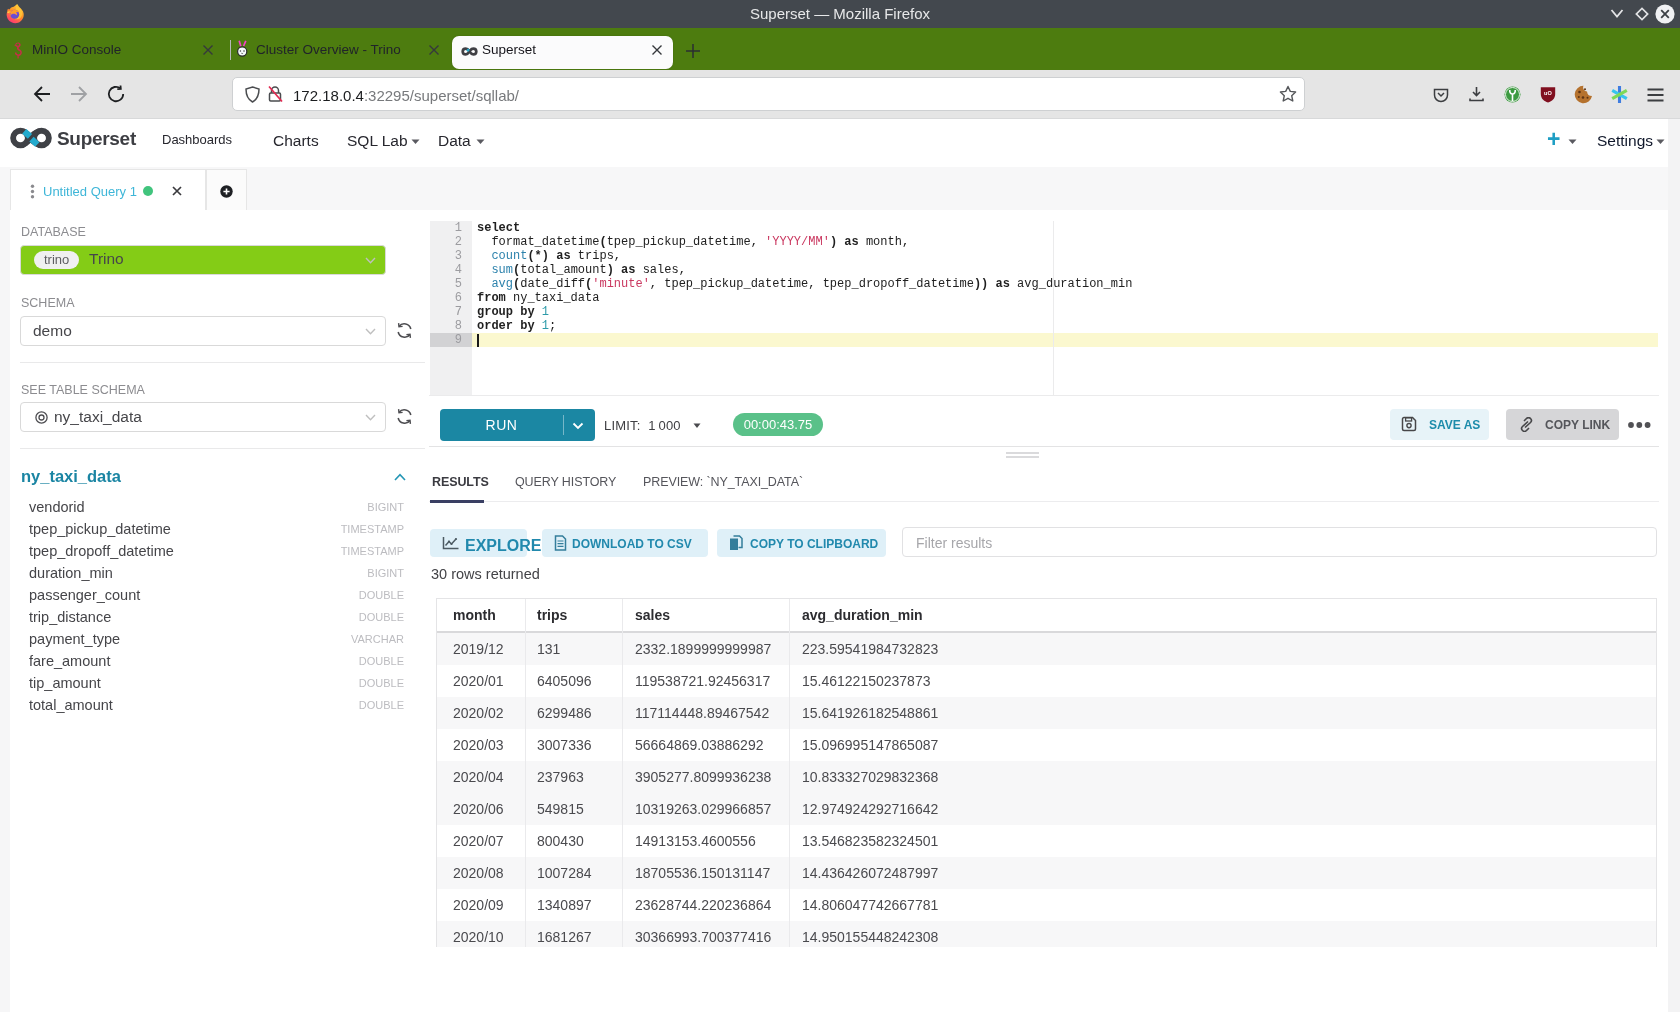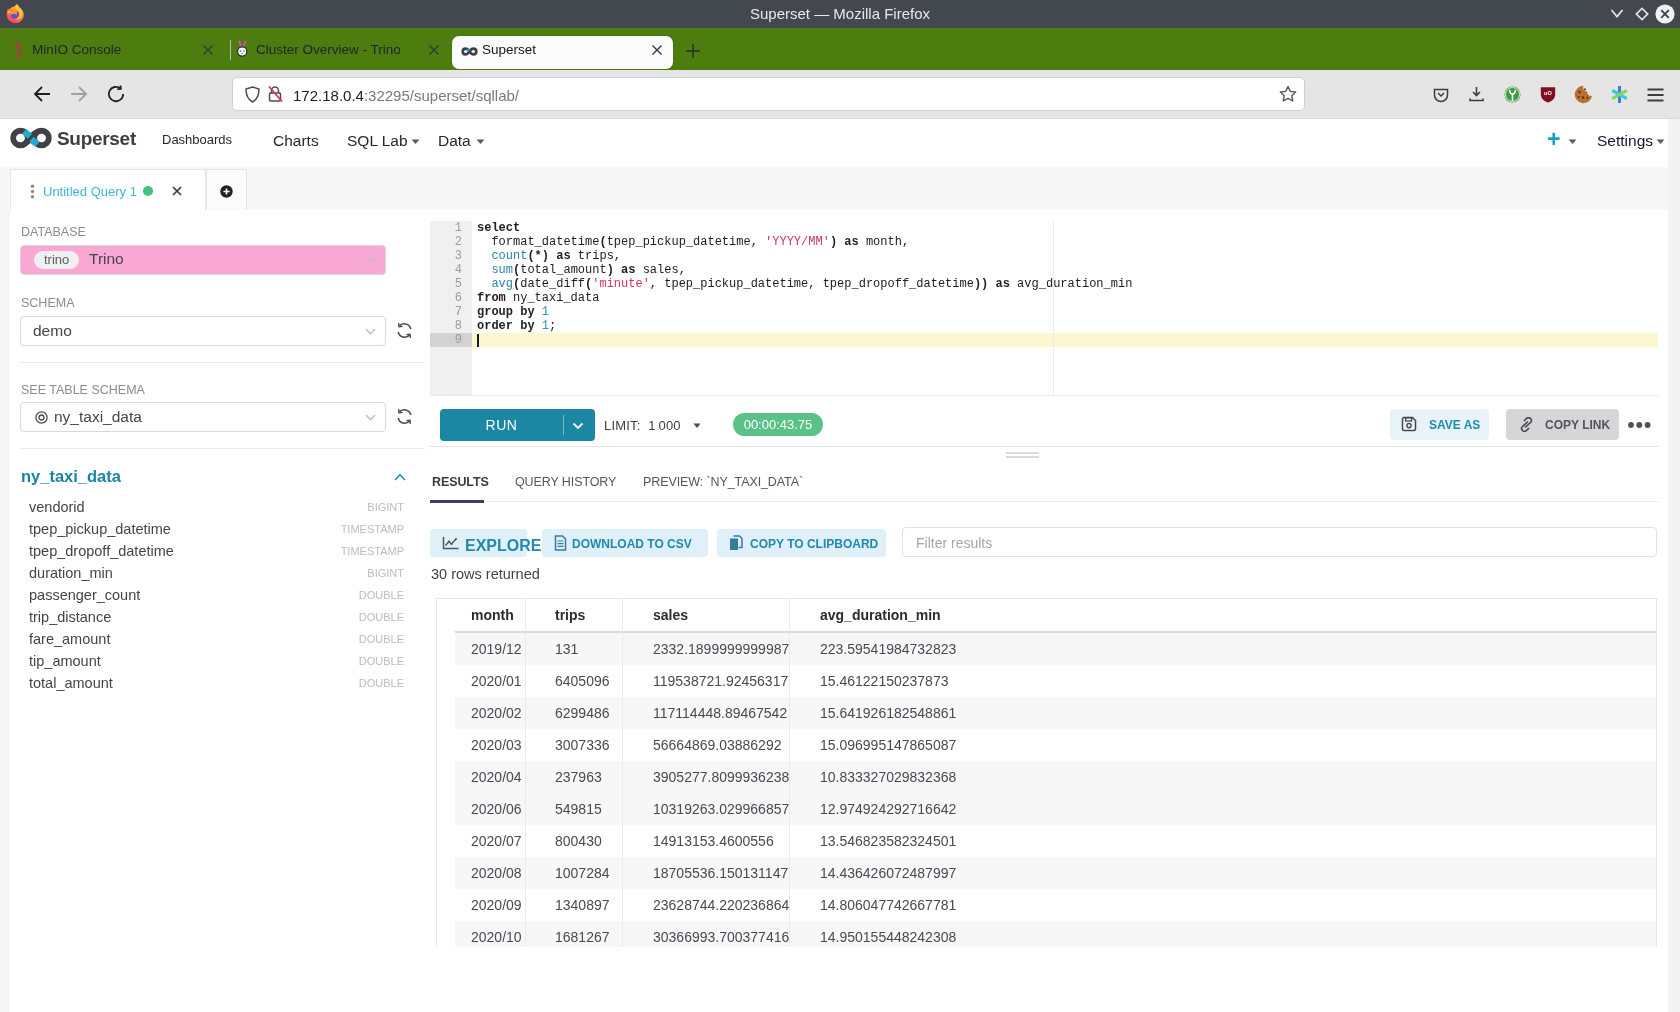--- a/index.html
+++ b/index.html
@@ -203,7 +203,7 @@
 
   <div class="abs" id="sidebar" style="left:10px;top:0;width:410px;height:802px;">
     <div class="abs" style="left:11px;top:15px;font-size:12.5px;color:#8c8c90;">DATABASE</div>
-    <div class="abs" style="left:10px;top:35px;width:366px;height:30px;background:#f9a8d4;border:1px solid #d9d9d9;border-radius:4px;">
+    <div class="abs" style="left:10px;top:35px;width:366px;height:30px;background:#84cc16;border:1px solid #d9d9d9;border-radius:4px;">
       <div class="abs" style="left:13px;top:5px;height:18px;padding:0 10px;background:#f0f0f0;border-radius:9px;font-size:13px;color:#5e5e62;line-height:18px;">trino</div>
       <div class="abs" style="left:68px;top:4px;font-size:15.5px;color:#46464a;">Trino</div>
       <svg class="abs" style="left:344px;top:11px;" width="11" height="7" viewBox="0 0 11 7">

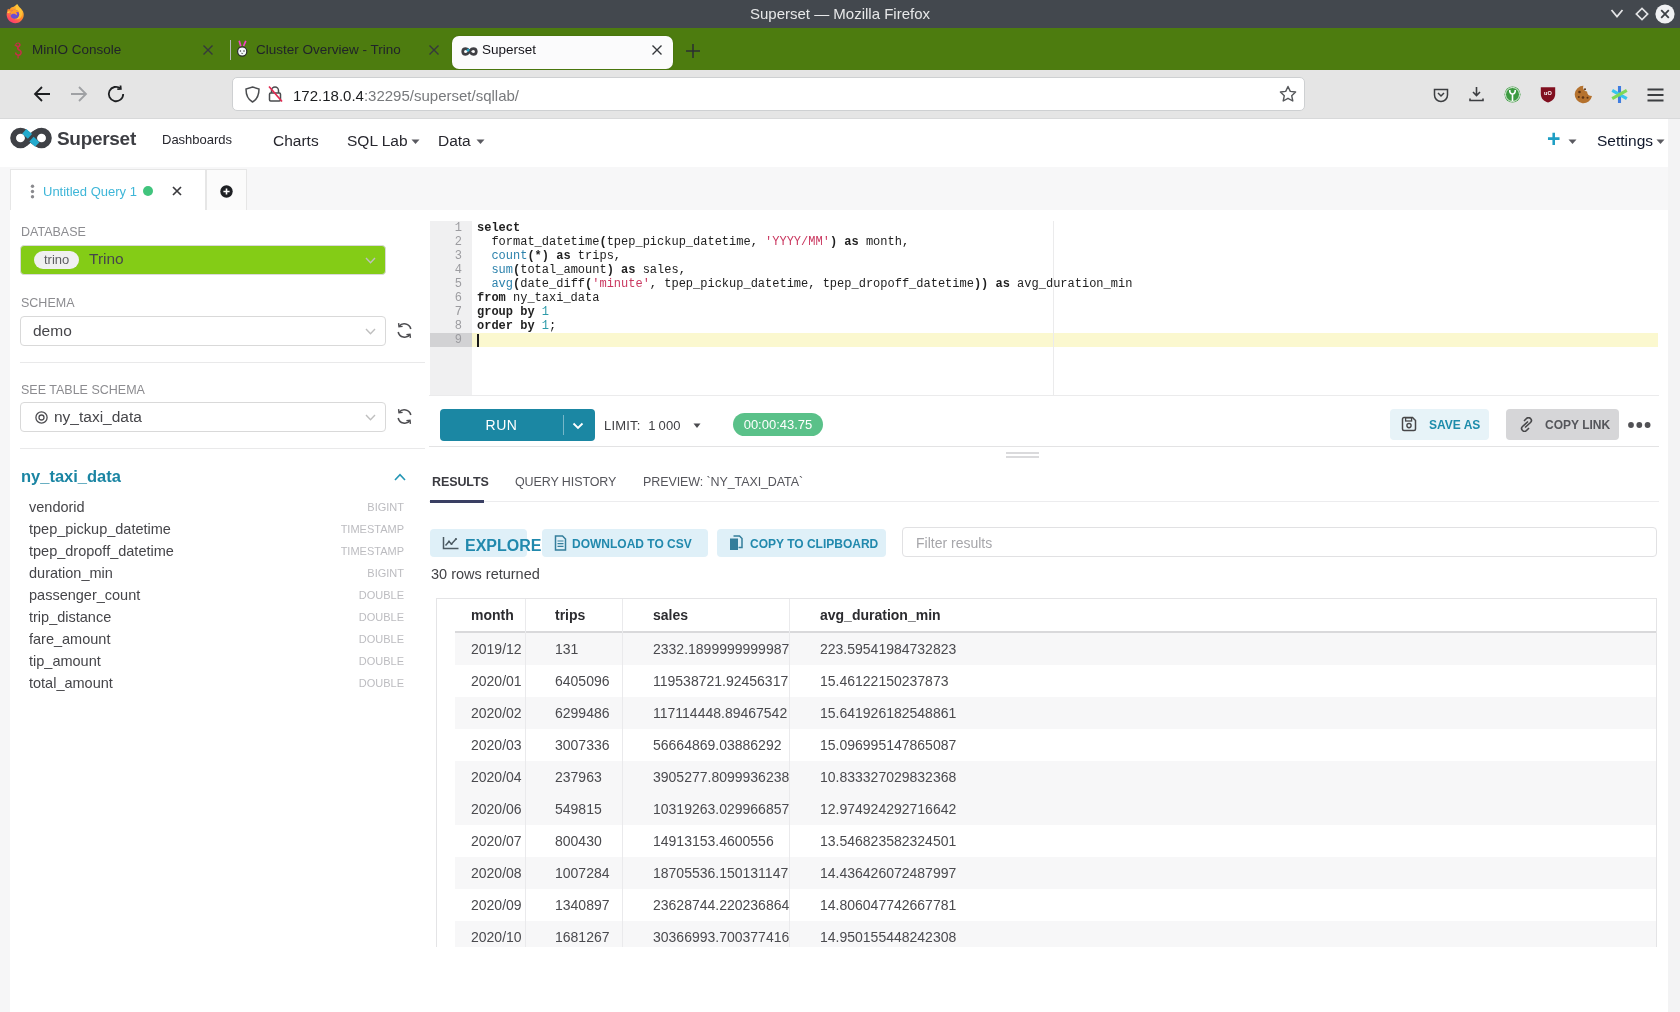--- a/index.html
+++ b/index.html
@@ -403,7 +403,7 @@
     </div>
     <div class="abs" style="left:2px;top:119px;font-size:14.5px;color:#434347;">30 rows returned</div>
 
-    <div class="abs" id="rtable" style="left:7px;top:151px;width:1221px;height:349px;border:1px solid #e4e4e6;border-bottom:none;overflow:hidden;padding-left:18px;">
+    <div class="abs" id="rtable" style="left:7px;top:151px;width:1221px;height:349px;border:1px solid #e4e4e6;border-bottom:none;overflow:hidden;">
       <style>
         #rtable .hrow { position:relative; height:34px; background:#fff; border-bottom:2px solid #d9d9db; }
         #rtable .drow { position:relative; height:32px; }

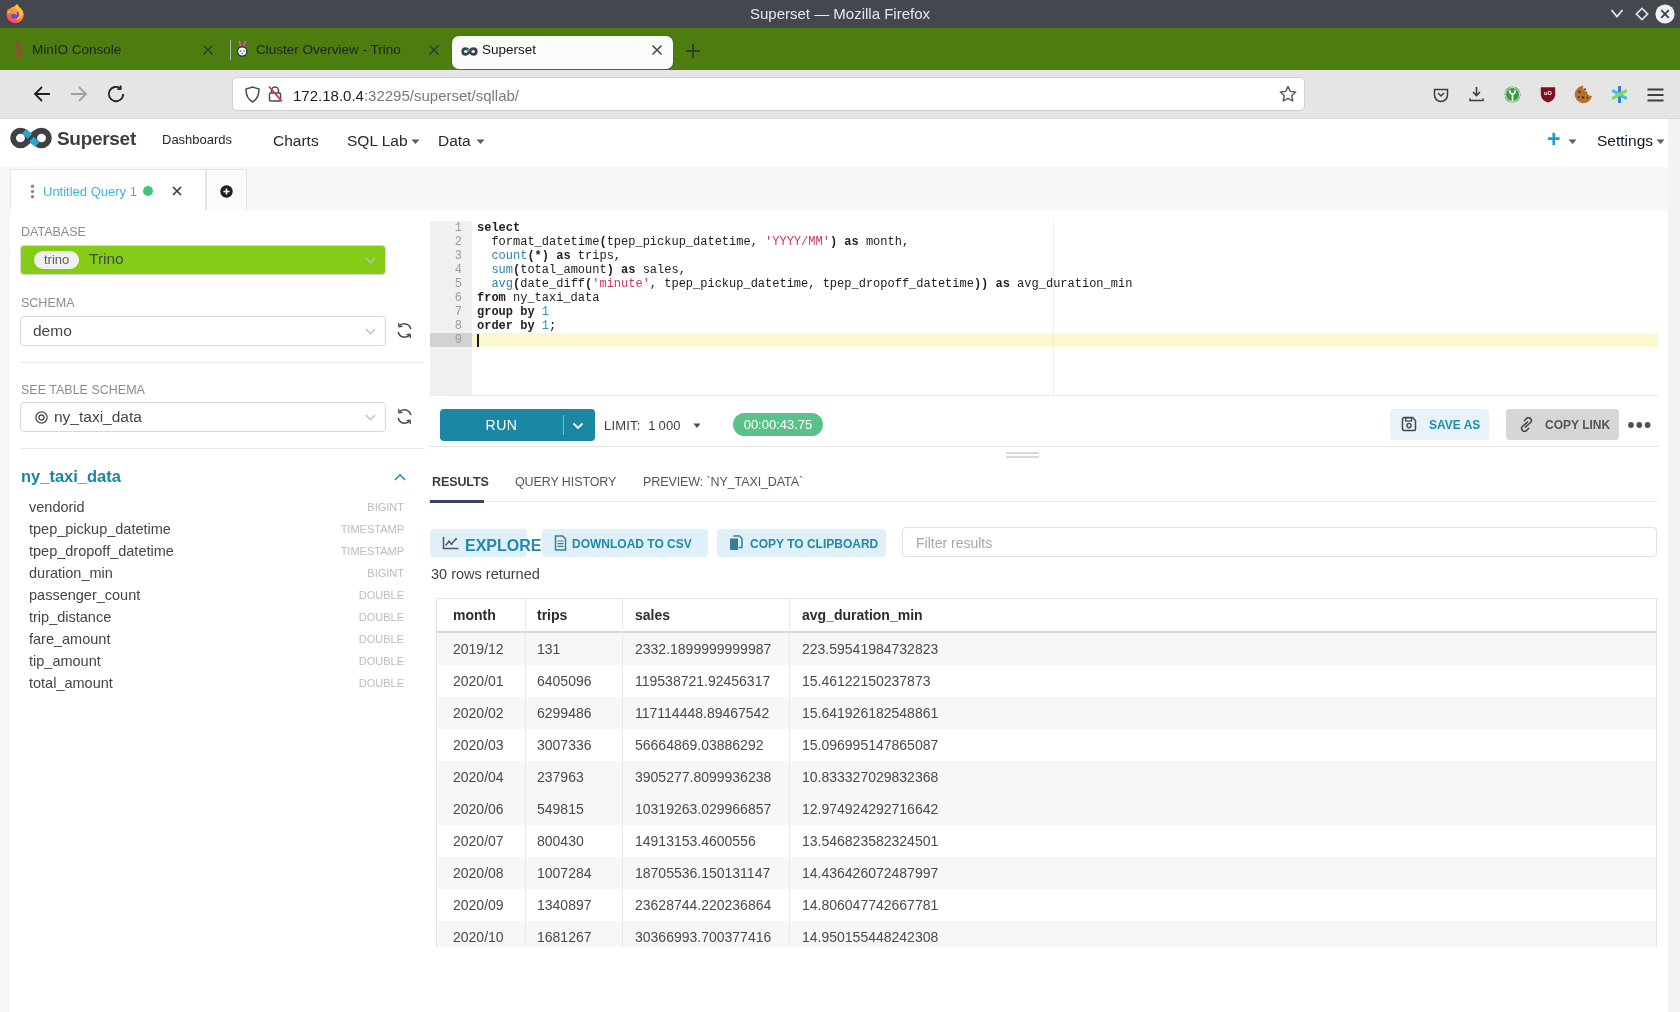--- a/index.html
+++ b/index.html
@@ -279,6 +279,10 @@
       <div class="r">
           <span class="n">trip_distance</span>
           <span class="t">DOUBLE</span>
+        </div>
+      <div class="r">
+          <span class="n">payment_type</span>
+          <span class="t">VARCHAR</span>
         </div>
       <div class="r">
           <span class="n">fare_amount</span>

